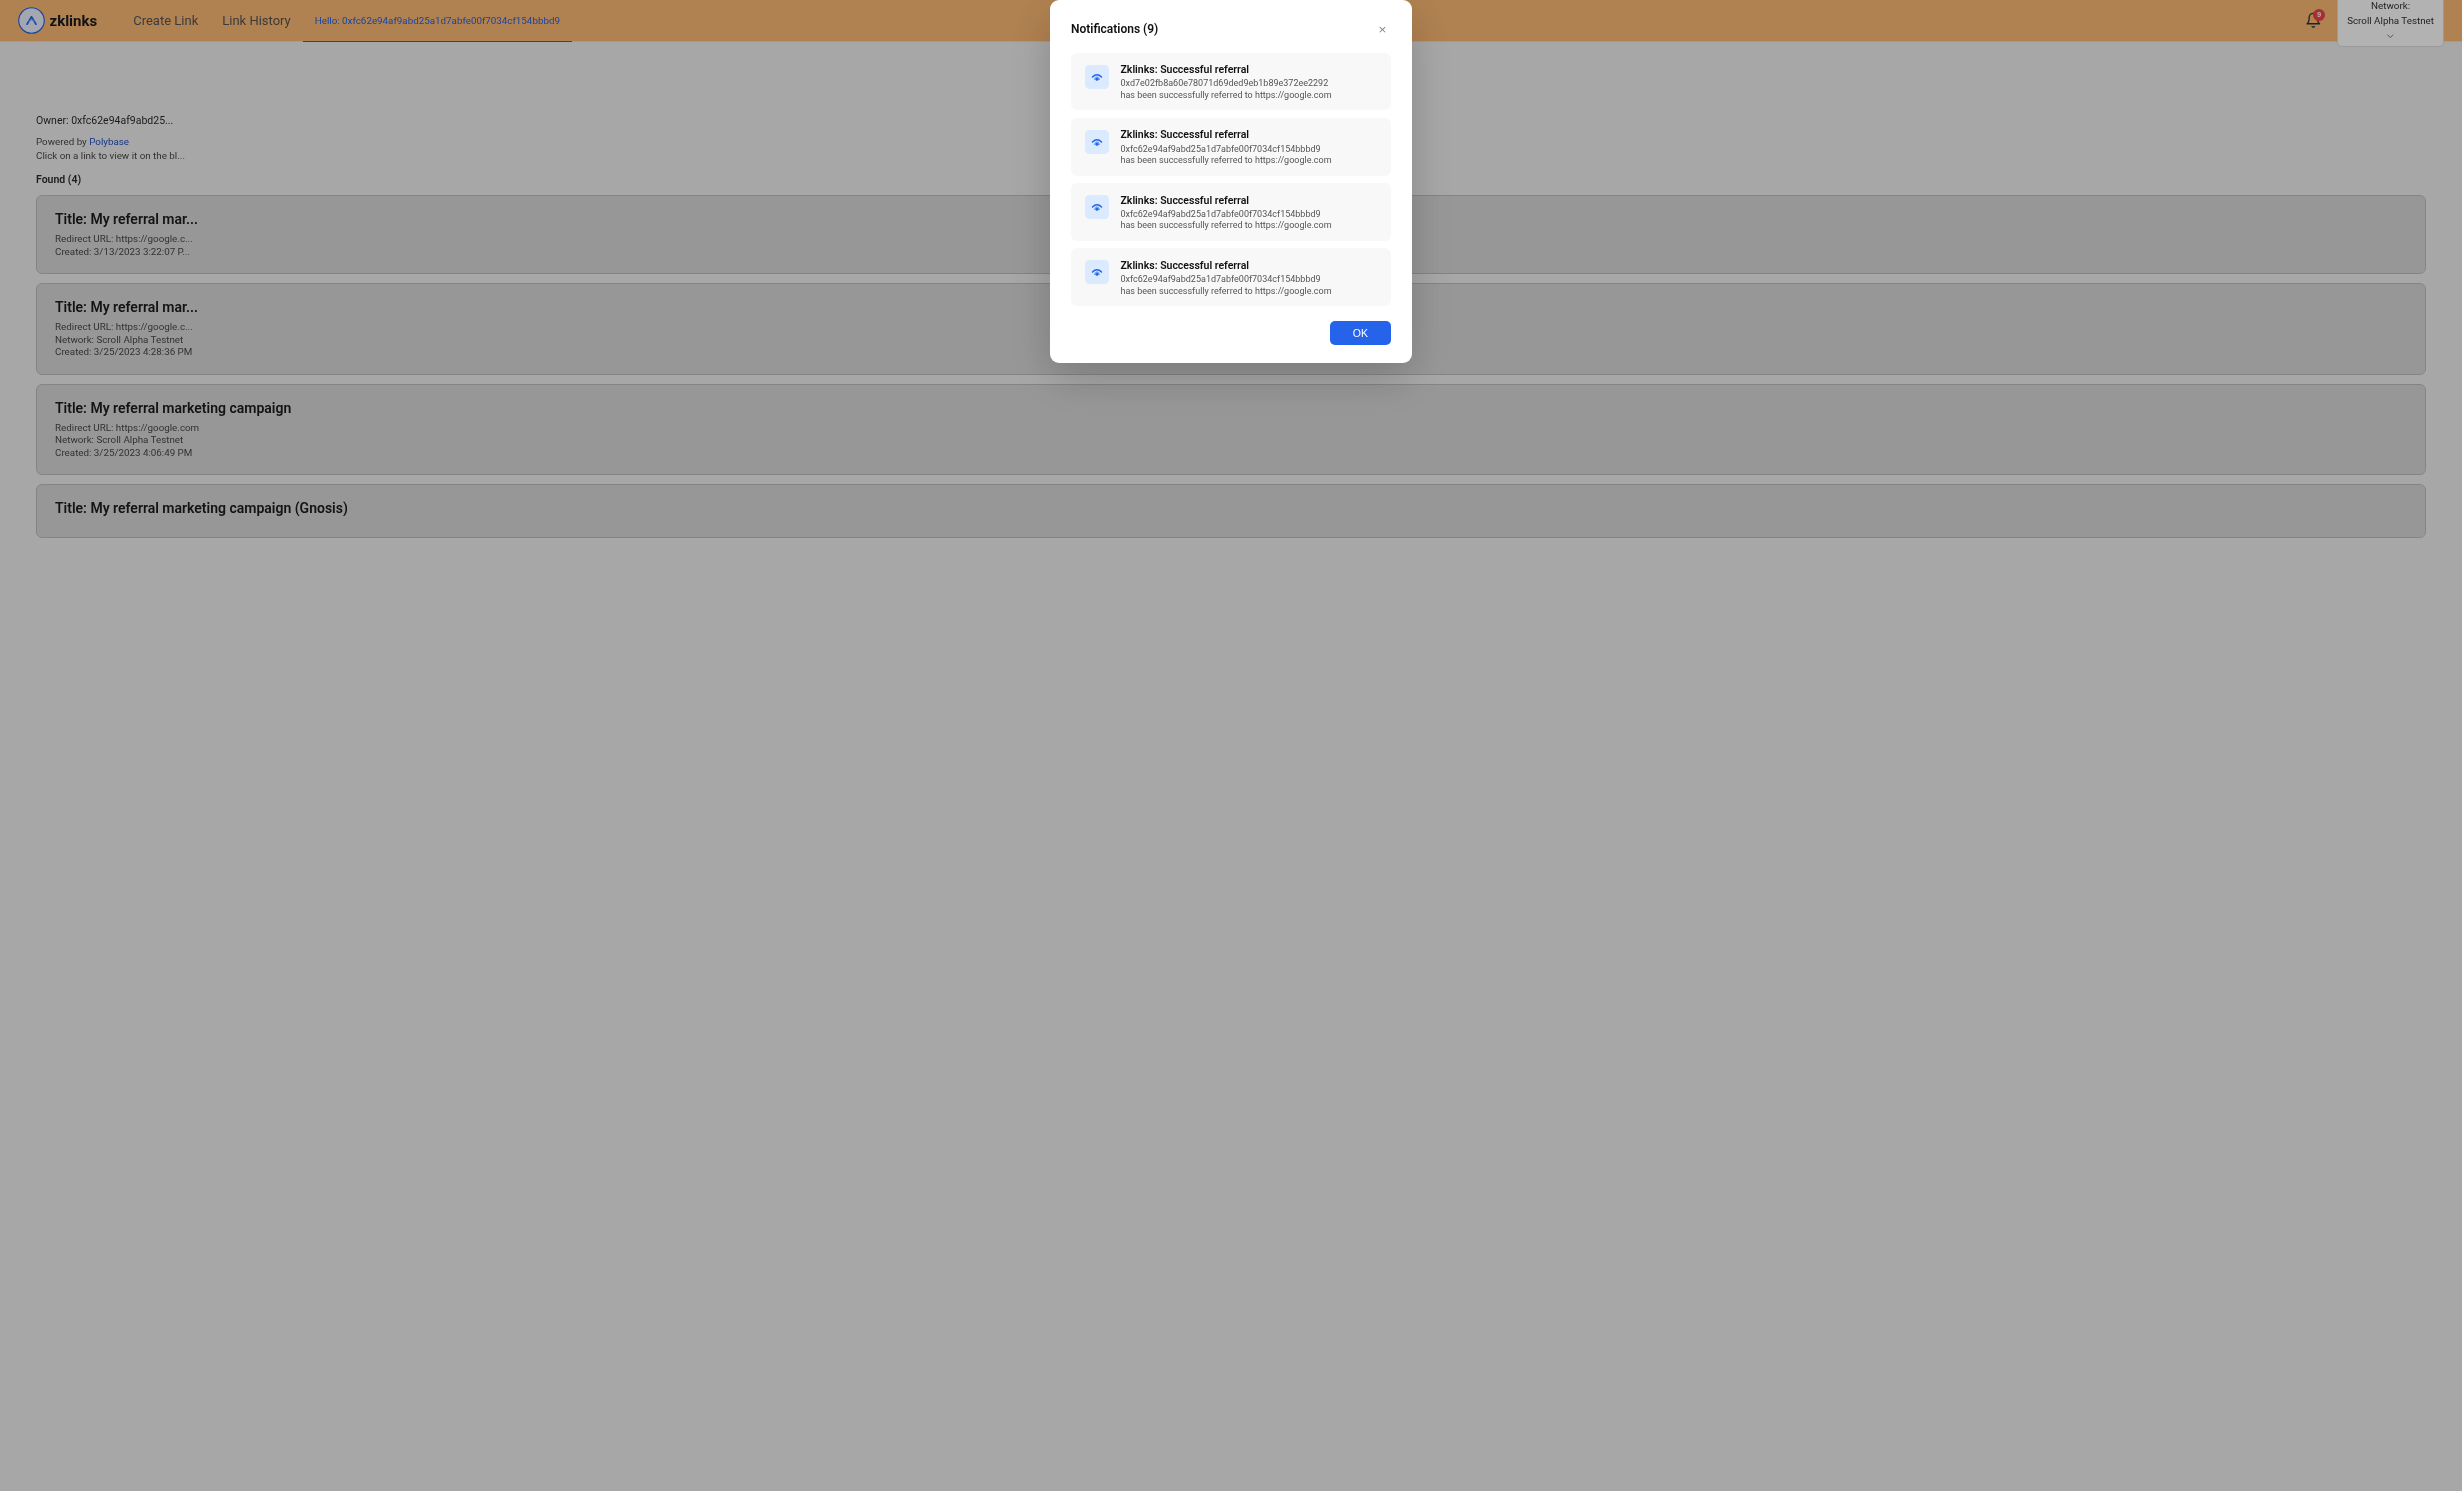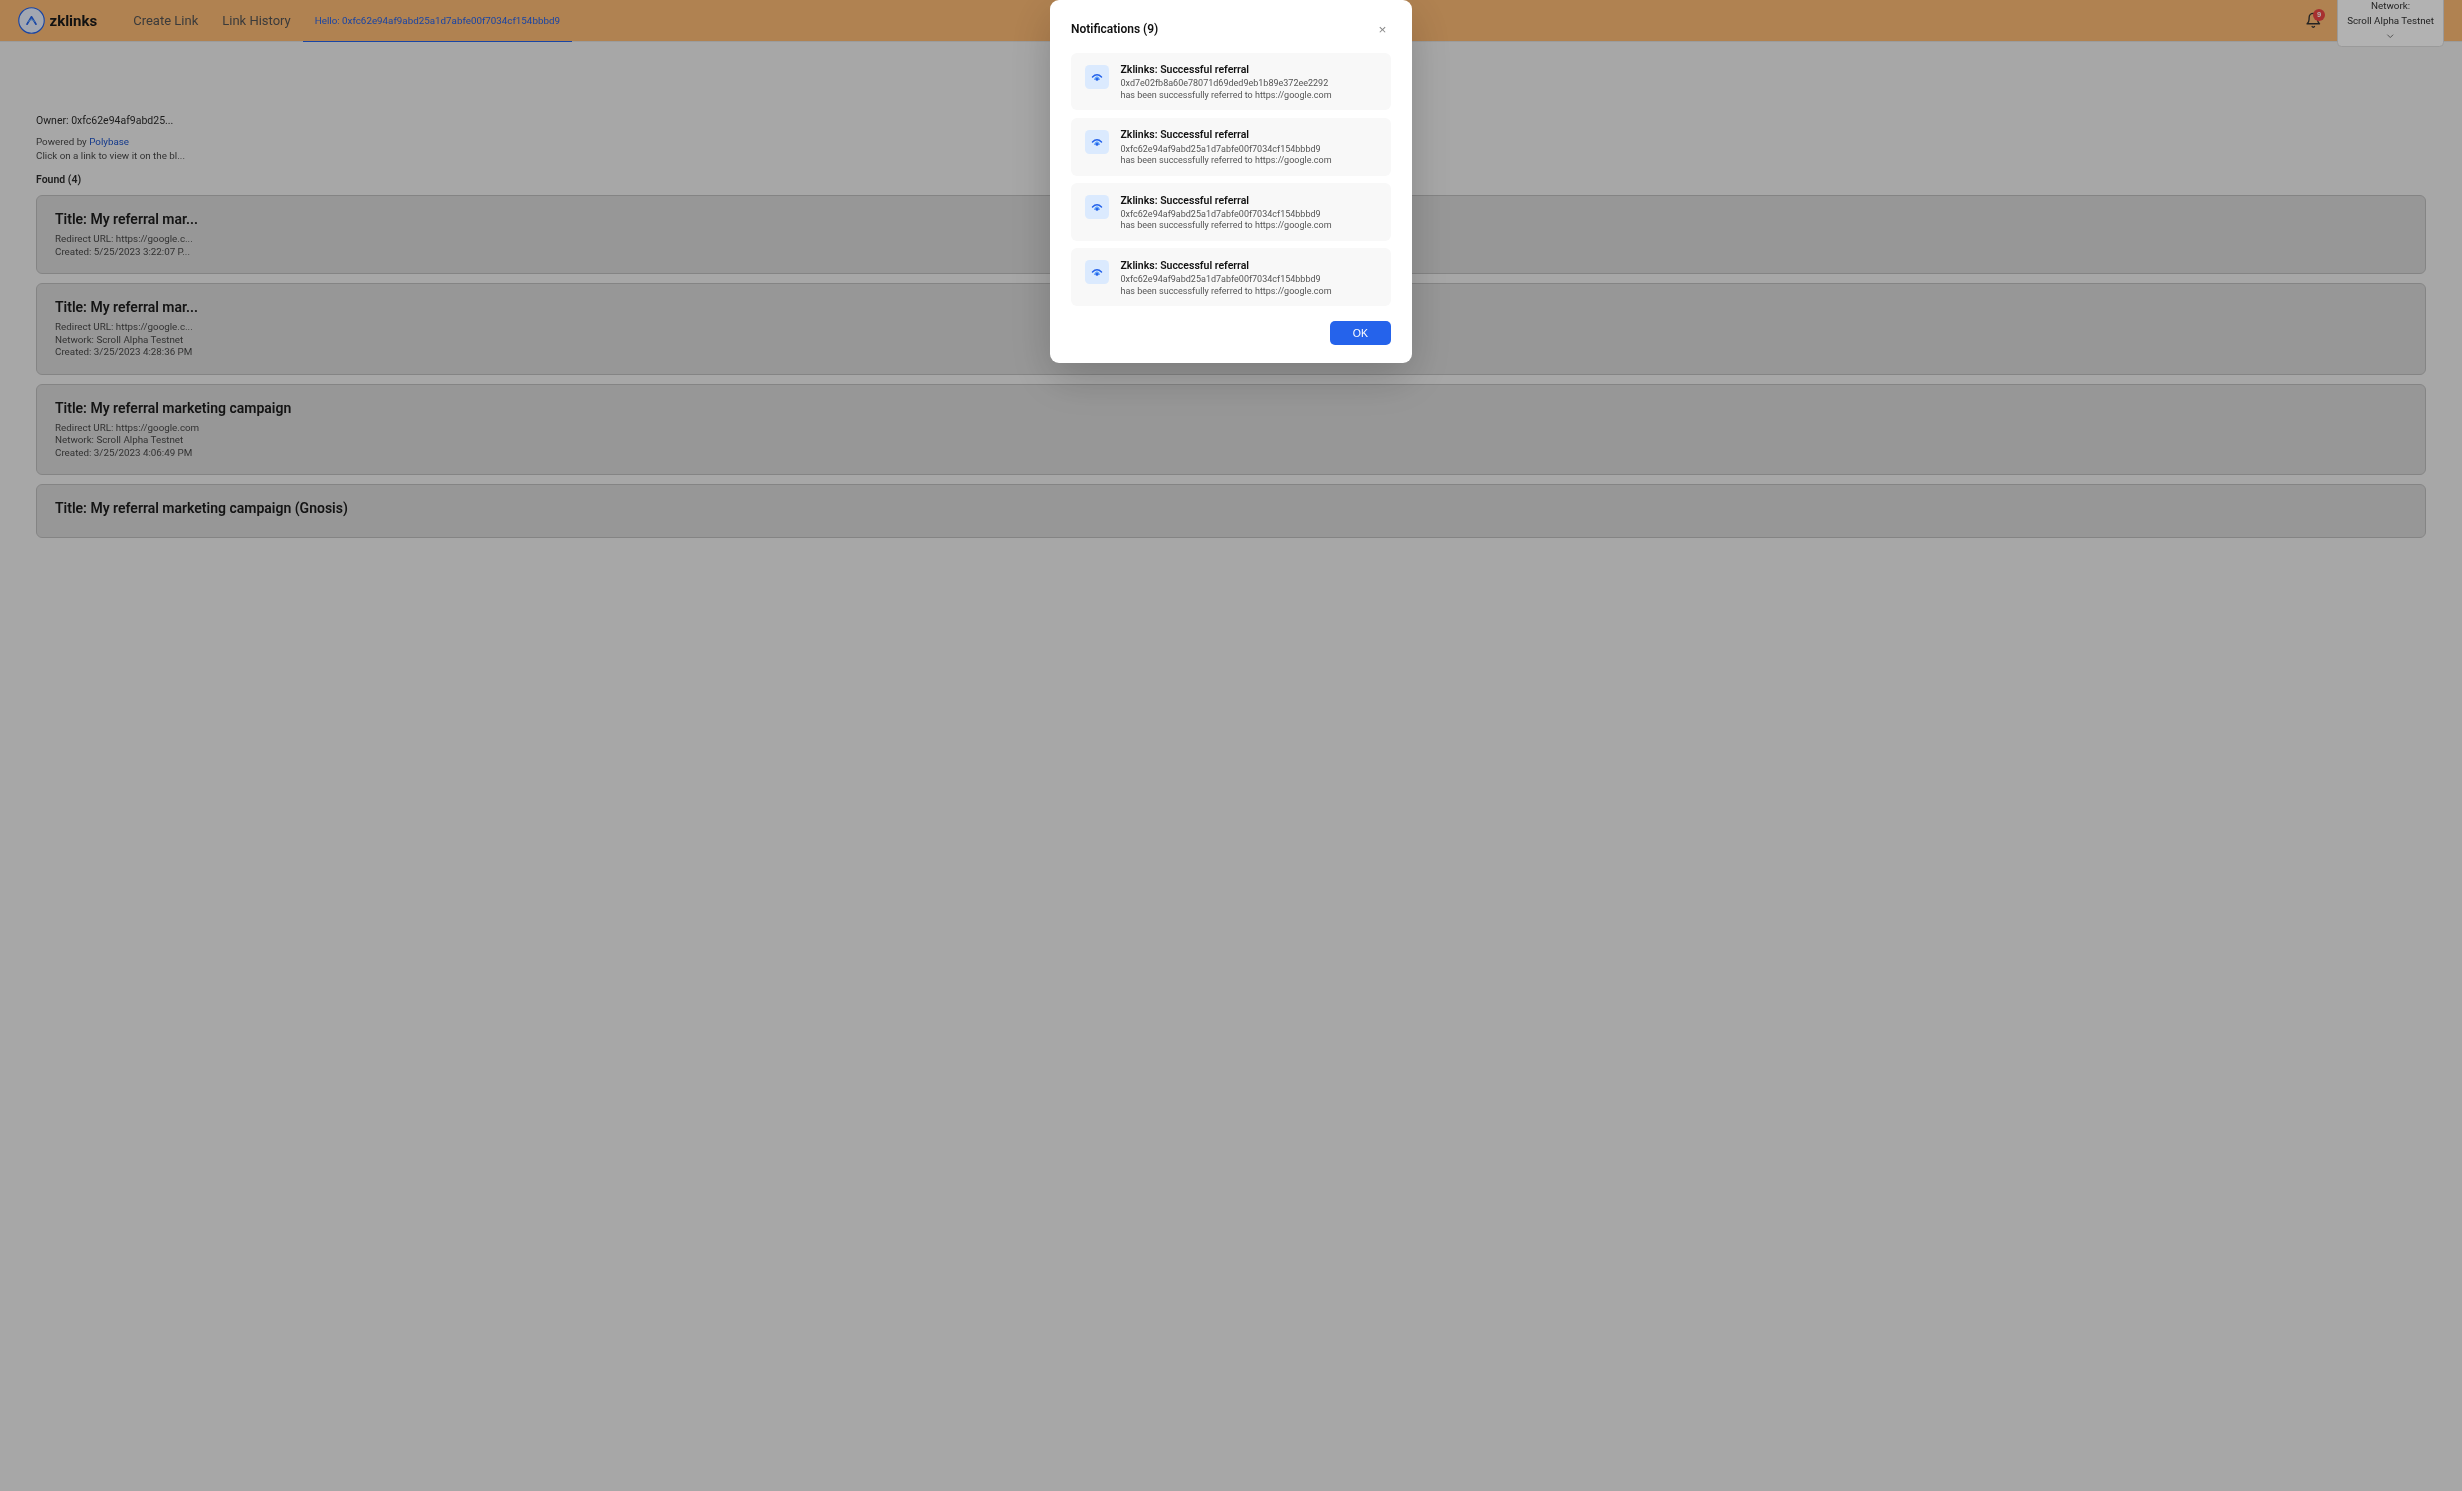--- a/index.html
+++ b/index.html
@@ -301,7 +301,7 @@
   <div class="link-card">
     <div class="link-card-title">Title: My referral mar...</div>
     <div class="link-card-detail">Redirect URL: https://google.c...</div>
-    <div class="link-card-detail">Created: 5/25/2023 3:22:07 P...</div>
+    <div class="link-card-detail">Created: 3/13/2023 3:22:07 P...</div>
   </div>
 
   <div class="link-card">

